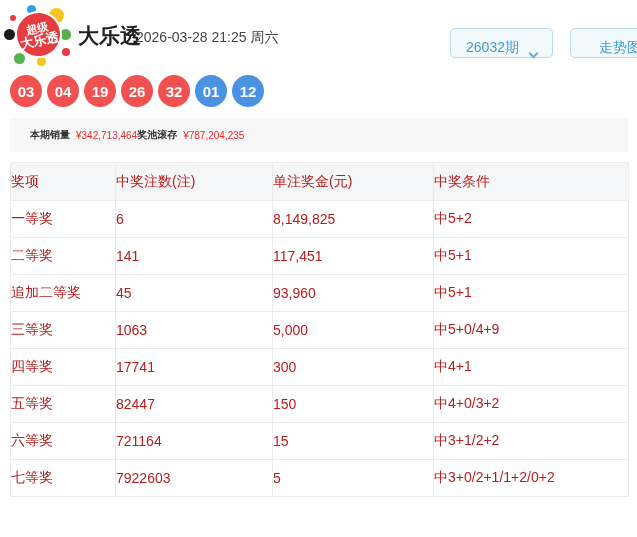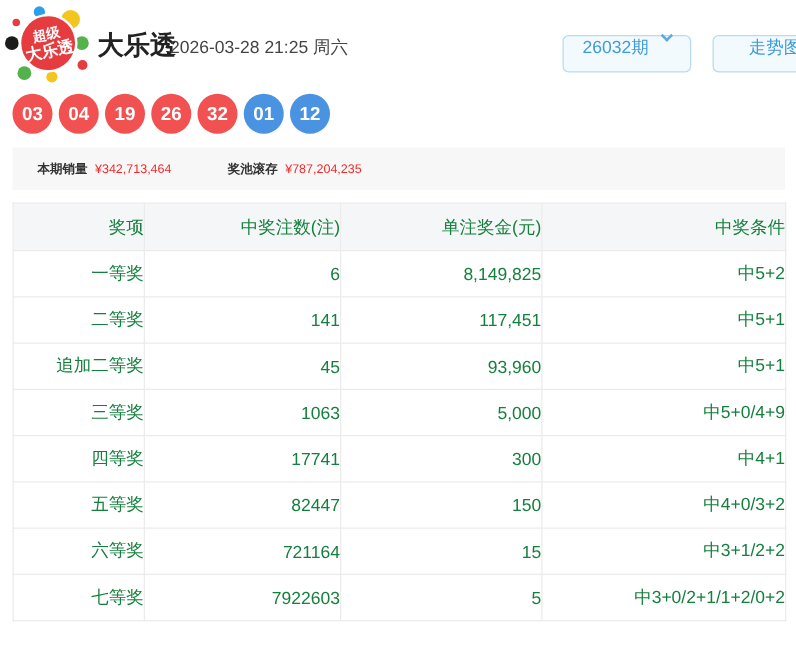--- a/index.html
+++ b/index.html
@@ -31,7 +31,7 @@
 
   .pill { position:absolute; top:28px; height:30px; border:1px solid #b5dcf4;
     background:#f3fafe; border-radius:5px; color:#3e9bd8; font-size:14px;
-    display:flex; align-items:flex-start; justify-content:center; cursor:pointer; }
+    display:flex; align-items:flex-end; justify-content:center; cursor:pointer; }
   .issue-select { left:450px; width:103px; }
   .chev { width:7px; height:7px; border-right:2px solid #64a9dc;
     border-bottom:2px solid #64a9dc; transform:rotate(45deg);

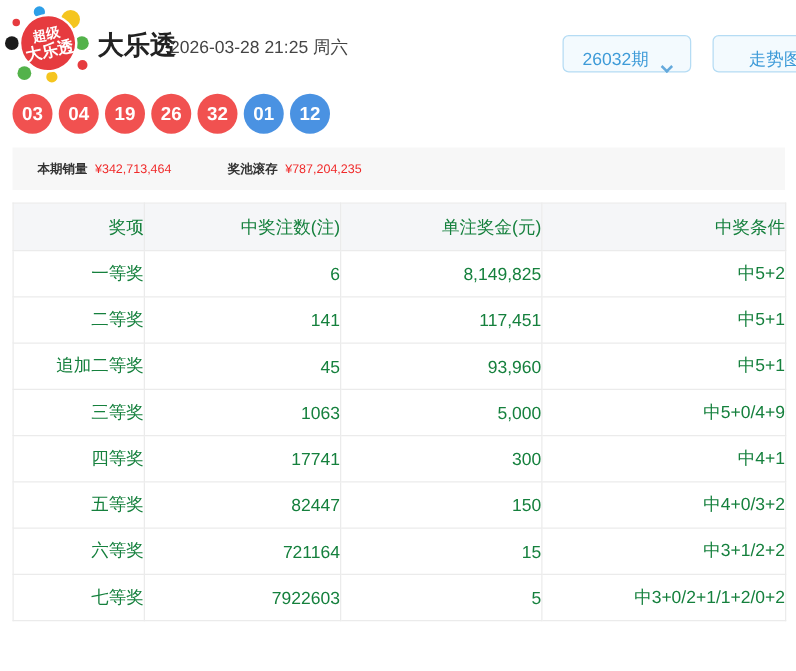--- a/index.html
+++ b/index.html
@@ -51,7 +51,7 @@
     display:flex; align-items:center; padding-left:20px; font-size:10px; }
   .sales b { color:#333; font-weight:bold; }
   .sales .val { color:#f02a2a; margin-left:6px; }
-  .sales .pool-label { margin-left:45px; }
+  .sales .pool-label { }
 
   
   table.prize { margin:10px 0 0 10px; width:618px; border-collapse:collapse;

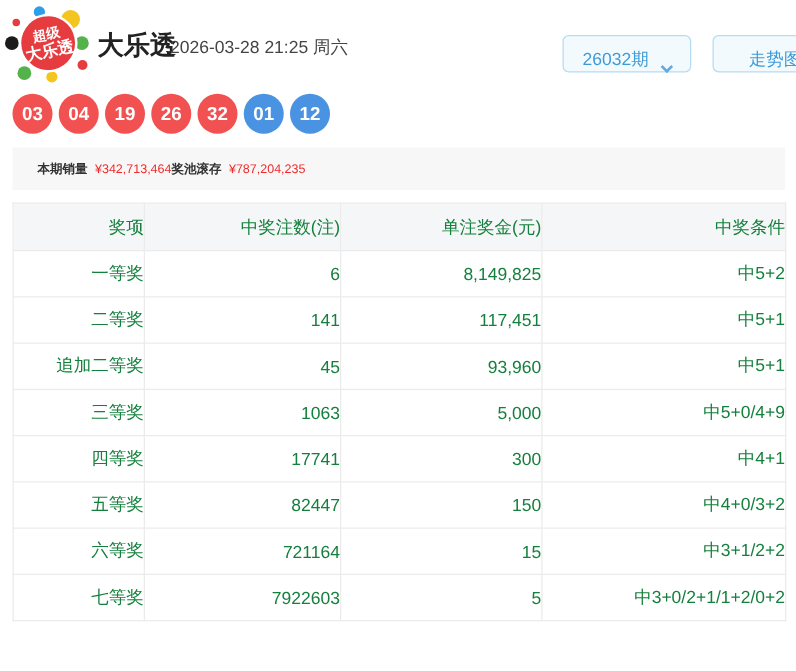--- a/index.html
+++ b/index.html
@@ -56,8 +56,8 @@
   
   table.prize { margin:10px 0 0 10px; width:618px; border-collapse:collapse;
     font-size:14px; table-layout:fixed; }
-  table.prize th, table.prize td { border:1px solid #ebebeb; text-align:right;
-    font-weight:normal; color:#15803d; }
+  table.prize th, table.prize td { border:1px solid #ebebeb; text-align:left;
+    font-weight:normal; color:#b91c1c; }
   table.prize th { height:38px; background:#f5f6f8; }
   table.prize td { height:37px; background:#fff; }
   col.c1 { width:105px; } col.c2 { width:157px; }

